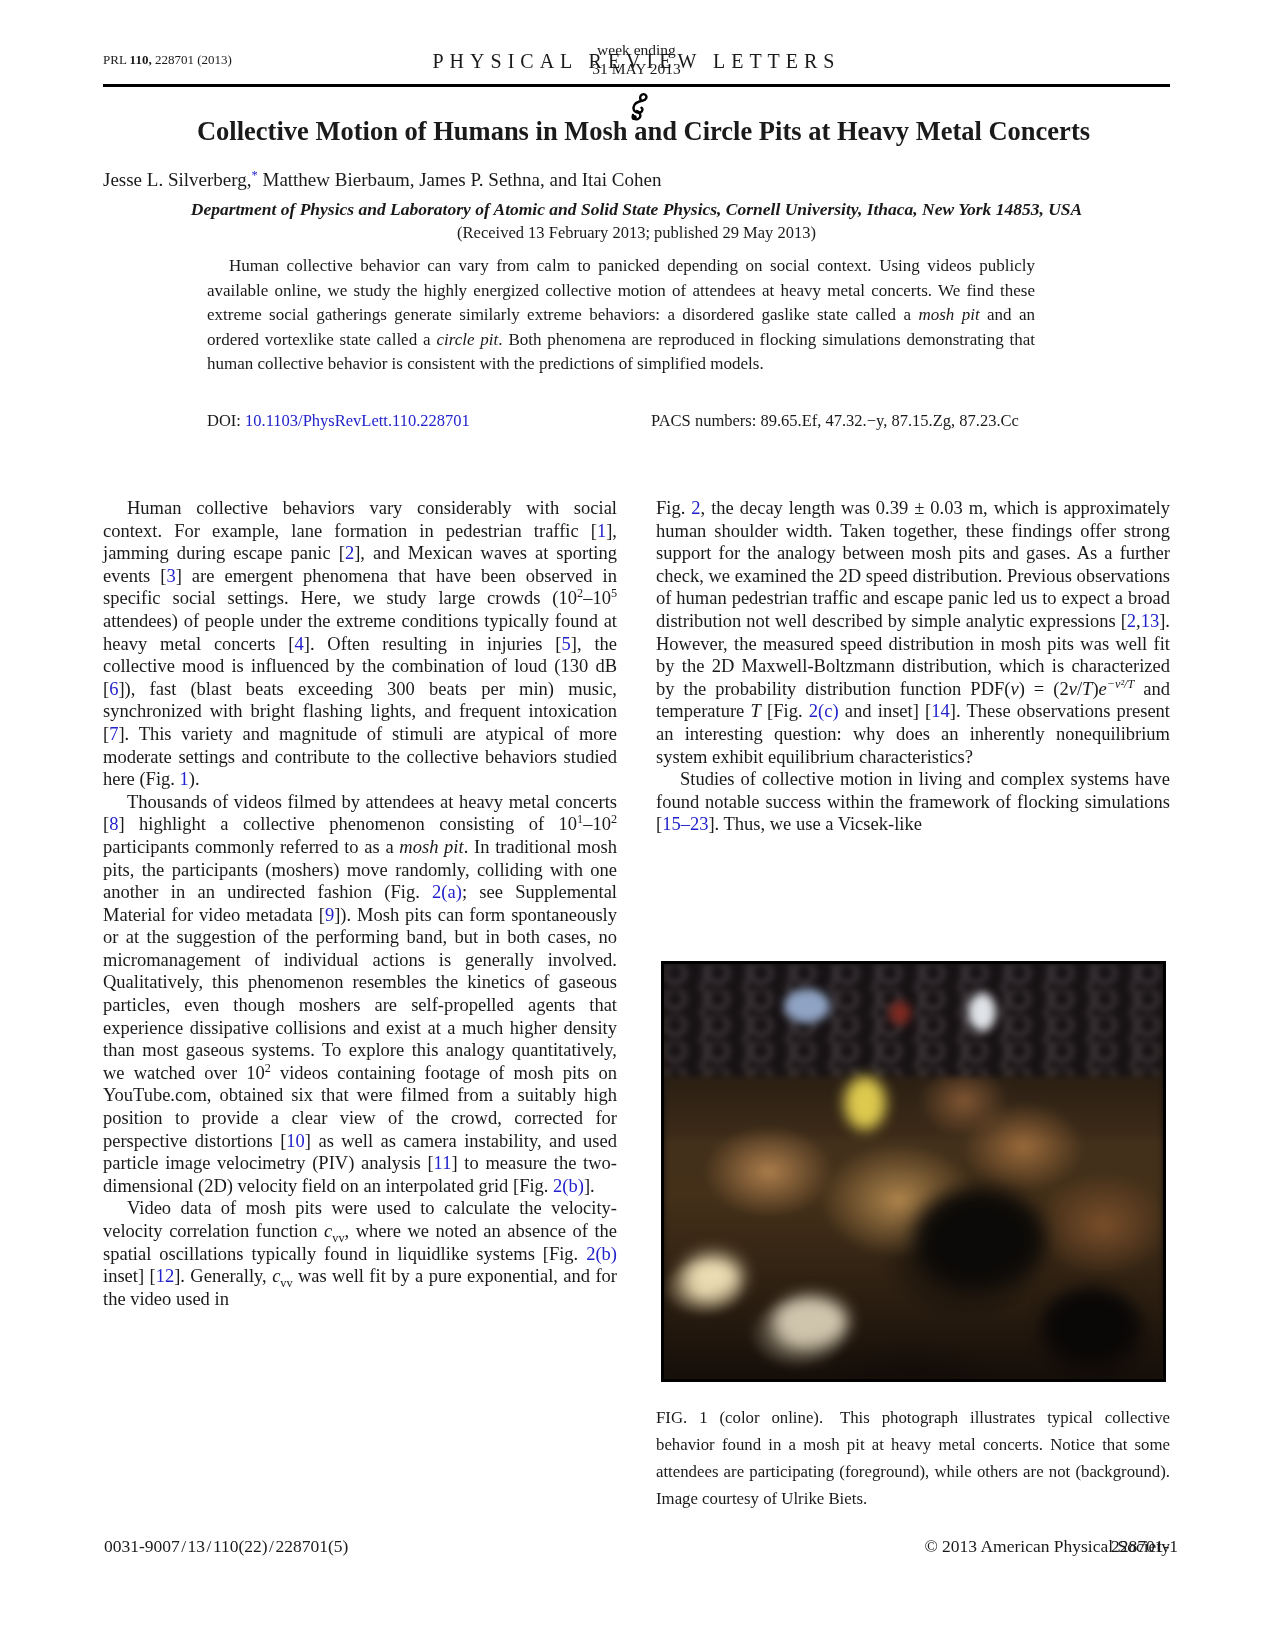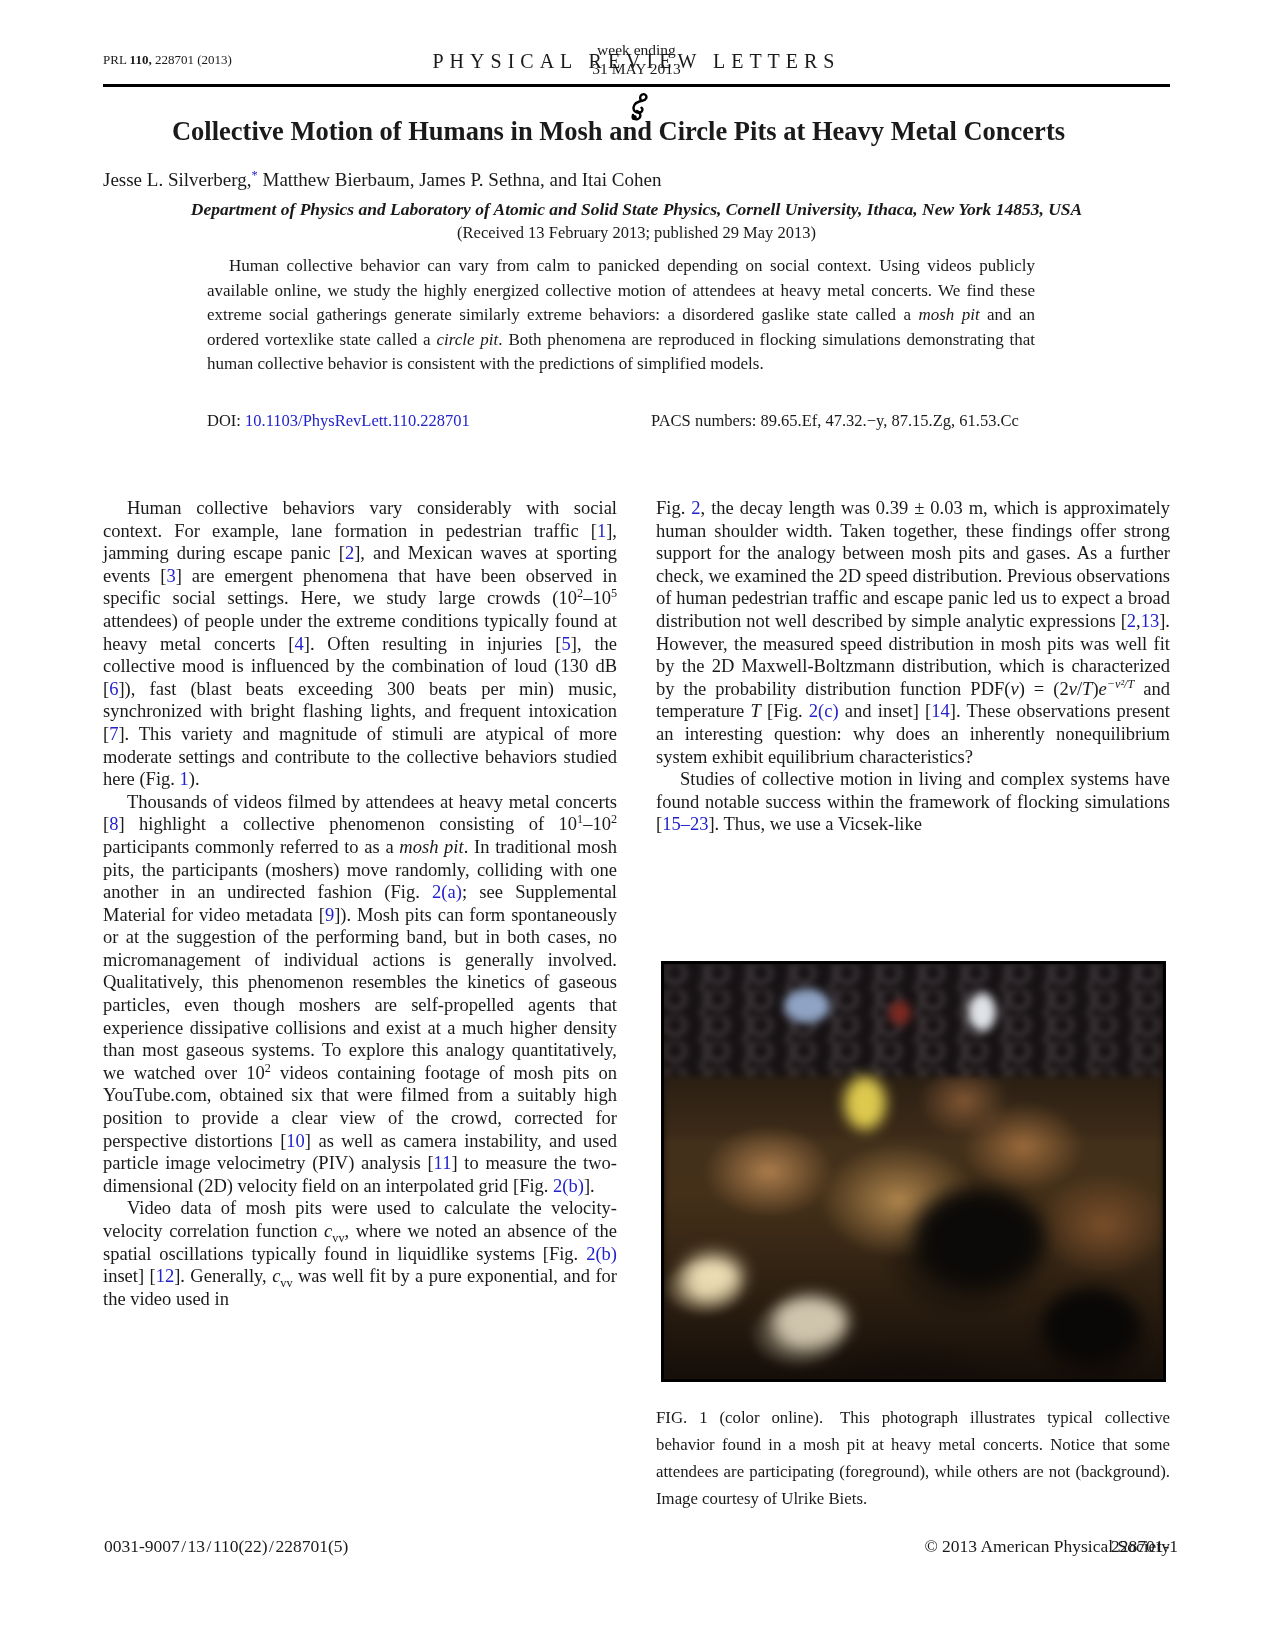--- a/index.html
+++ b/index.html
@@ -17,7 +17,7 @@
   .jrule{position:absolute;left:103px;top:84px;width:1067px;height:3px;background:#000;}
   .sigil{position:absolute;left:0;right:0;top:92px;text-align:center;height:30px;}
   
-  .title{position:absolute;left:85px;top:116px;width:1067px;text-align:center;
+  .title{position:absolute;left:110px;top:116px;width:1067px;text-align:center;
     font-size:26.5px;font-weight:bold;}
   .authors{position:absolute;left:103px;top:169px;width:1067px;text-align:left;font-size:19px;}
   .affil{position:absolute;left:103px;top:199px;width:1067px;text-align:center;

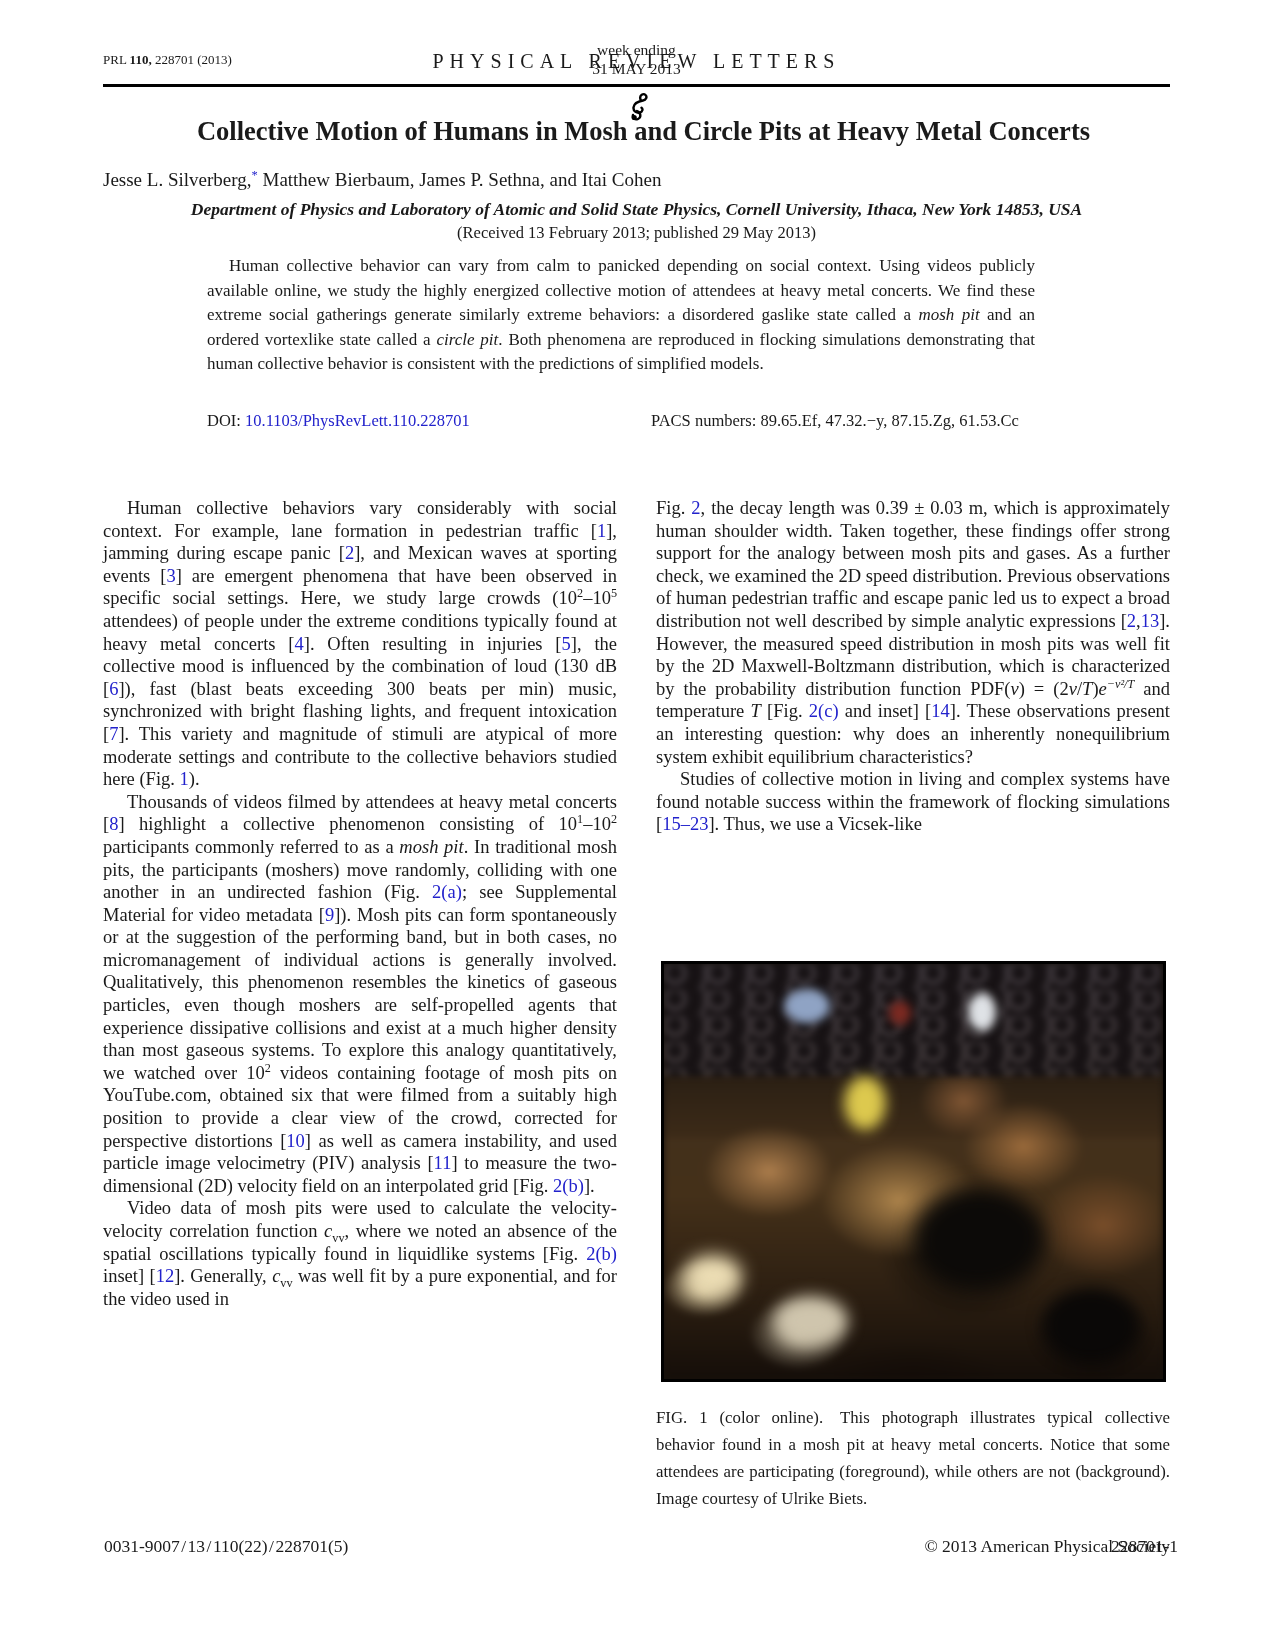--- a/index.html
+++ b/index.html
@@ -105,7 +105,7 @@
 
   <div class="doi-row">
     <span class="doi"><span>DOI: </span><a class="link" href="#">10.1103/PhysRevLett.110.228701</a></span>
-    <span class="pacs">PACS numbers: 89.65.Ef, 47.32.−y, 87.15.Zg, 61.53.Cc</span>
+    <span class="pacs">PACS numbers: 89.65.Ef, 47.32.−y, 87.15.Zg, 87.23.Cc</span>
   </div>
 
   <div class="col col-left">

